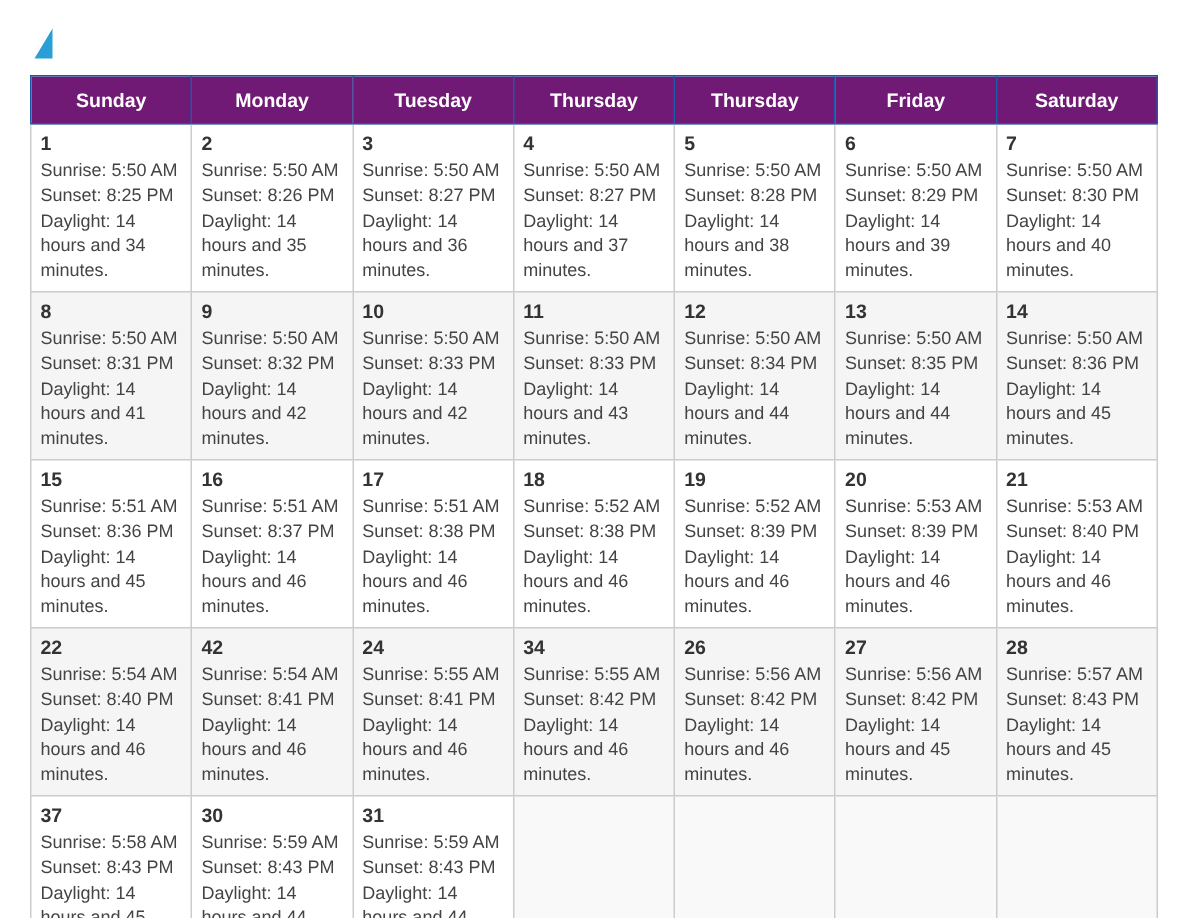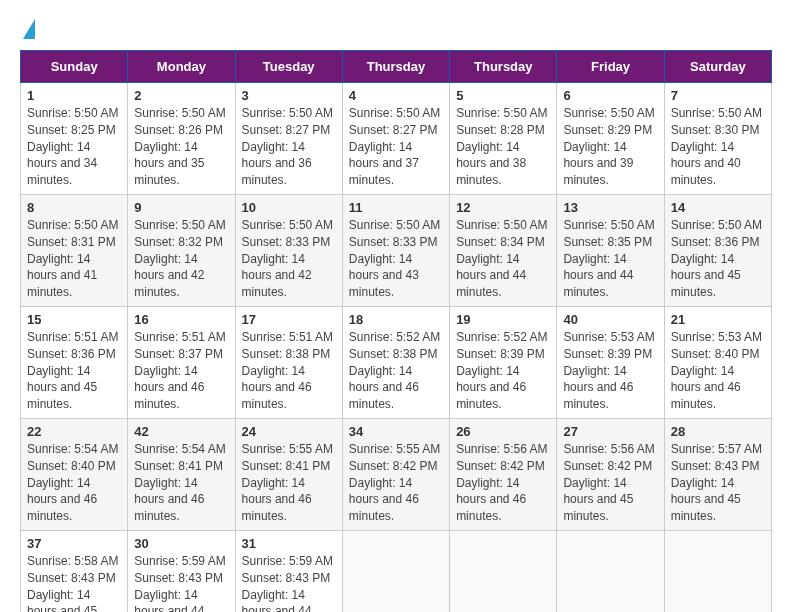--- a/index.html
+++ b/index.html
@@ -190,7 +190,7 @@
         <span class="day-info">Sunrise: 5:52 AM<br>Sunset: 8:39 PM<br>Daylight: 14 hours and 46 minutes.</span>
       </td>
         <td>
-        <span class="day-num">40</span>
+        <span class="day-num">20</span>
         <span class="day-info">Sunrise: 5:53 AM<br>Sunset: 8:39 PM<br>Daylight: 14 hours and 46 minutes.</span>
       </td>
         <td>

